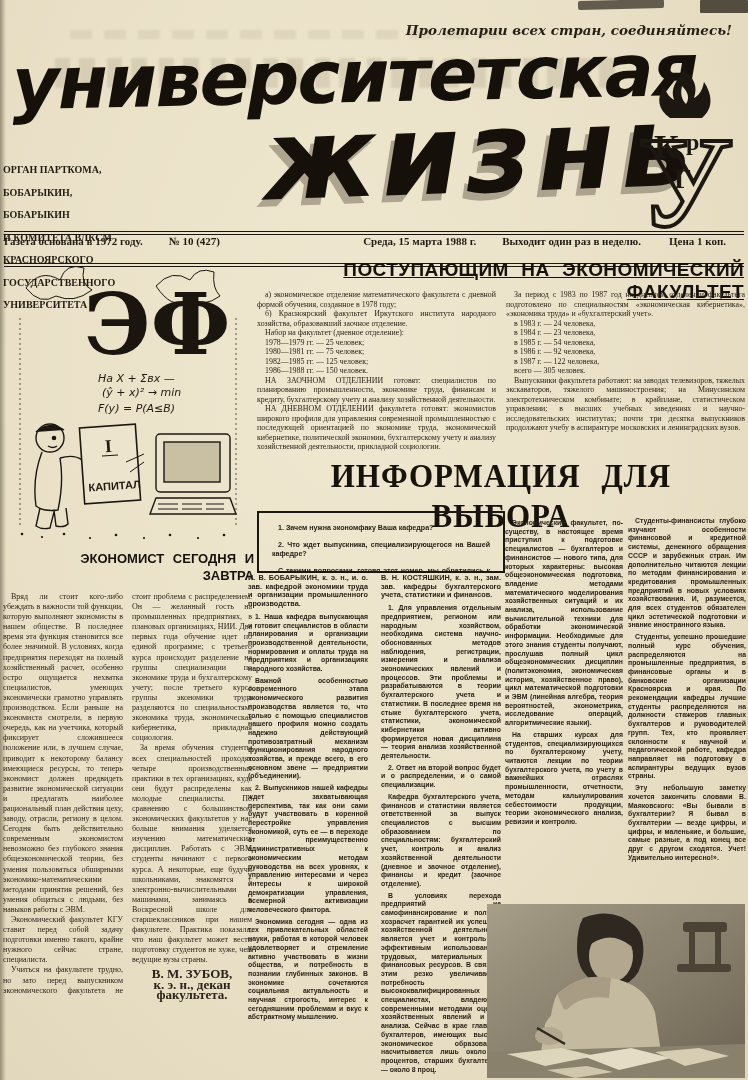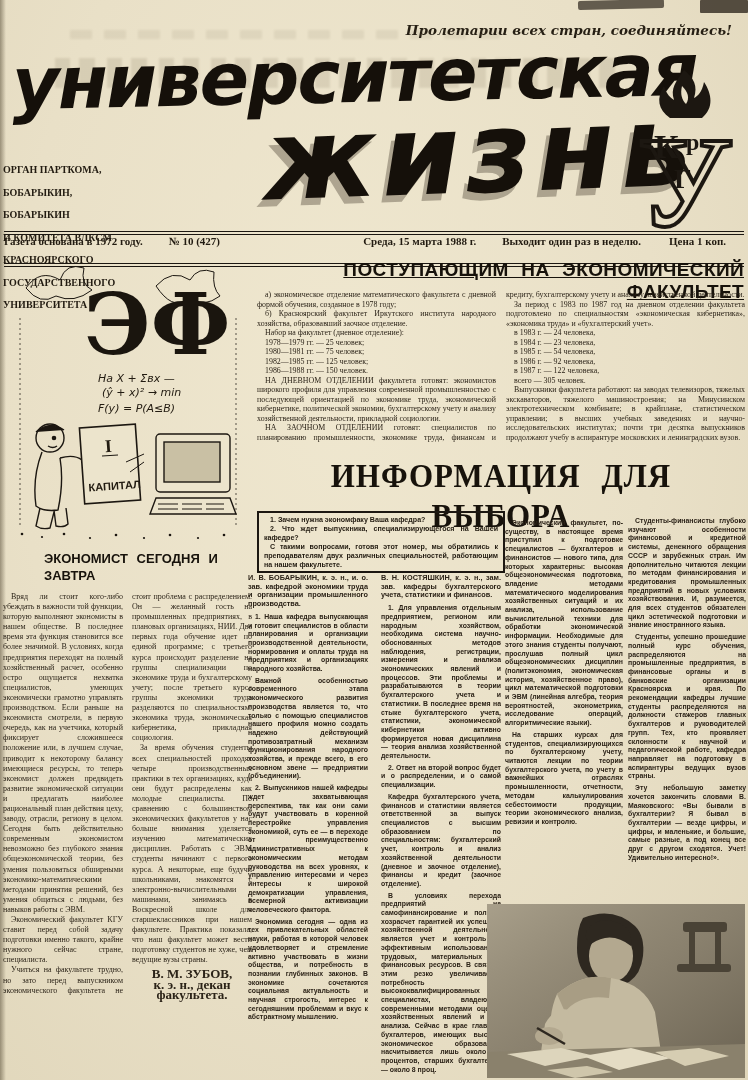--- a/index.html
+++ b/index.html
@@ -131,8 +131,8 @@
       <p class="p">1980—1981 гг. — 75 человек;</p>
       <p class="p">1982—1985 гг. — 125 человек;</p>
       <p class="p">1986—1988 гг. — 150 человек.</p>
+      <p class="p">НА ЗАОЧНОМ ОТДЕЛЕНИИ готовят: специалистов по планированию промышленности, экономике труда, финансам и кредиту, бухгалтерскому учету и анализу хозяйственной деятельности.</p>
       <p class="p">НА ДНЕВНОМ ОТДЕЛЕНИИ факультета готовят: экономистов широкого профиля для управления современной промышленностью с последующей ориентацией по экономике труда, экономической кибернетике, политической экономии, бухгалтерскому учету и анализу хозяйственной деятельности, прикладной социологии.</p>
-      <p class="p">НА ЗАОЧНОМ ОТДЕЛЕНИИ готовят: специалистов по планированию промышленности, экономике труда, финансам и кредиту, бухгалтерскому учету и анализу хозяйственной деятельности.</p>
       <p class="p">За период с 1983 по 1987 год на дневном отделении факультета подготовлено по специальностям «экономическая кибернетика», «экономика труда» и «бухгалтерский учет».</p>
       <p class="p">в 1983 г. — 24 человека,</p>
       <p class="p">в 1984 г. — 23 человека,</p>

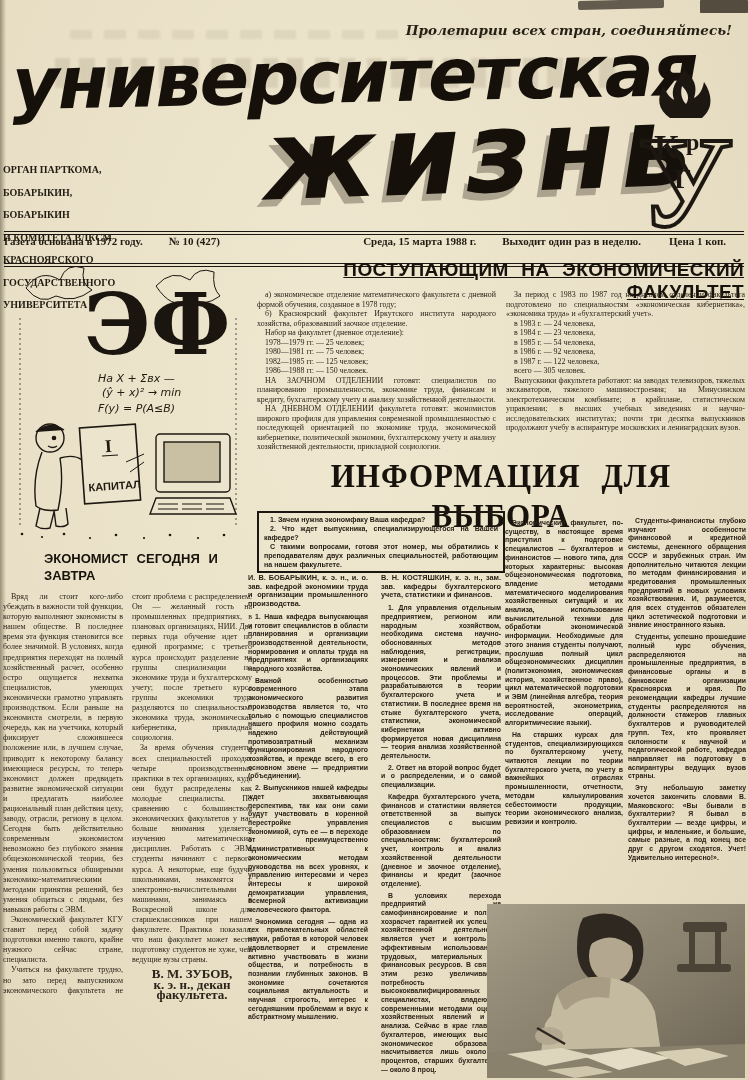--- a/index.html
+++ b/index.html
@@ -62,7 +62,7 @@
   .leadbox{position:absolute;left:257px;top:511px;width:234px;height:52px;overflow:hidden;
            border:2.5px solid #1c1711;padding:3px 5px;
            font:bold 7.1px/8.9px "Liberation Sans",sans-serif;text-align:justify;color:#221b11;}
-  .leadbox .p{margin:0;text-indent:6px;}
+  .leadbox .p{margin:8px;text-indent:6px;}
 
   .info-col{position:absolute;overflow:hidden;
             font:bold 6.9px/8.7px "Liberation Sans",sans-serif;text-align:justify;color:#2b2217;}

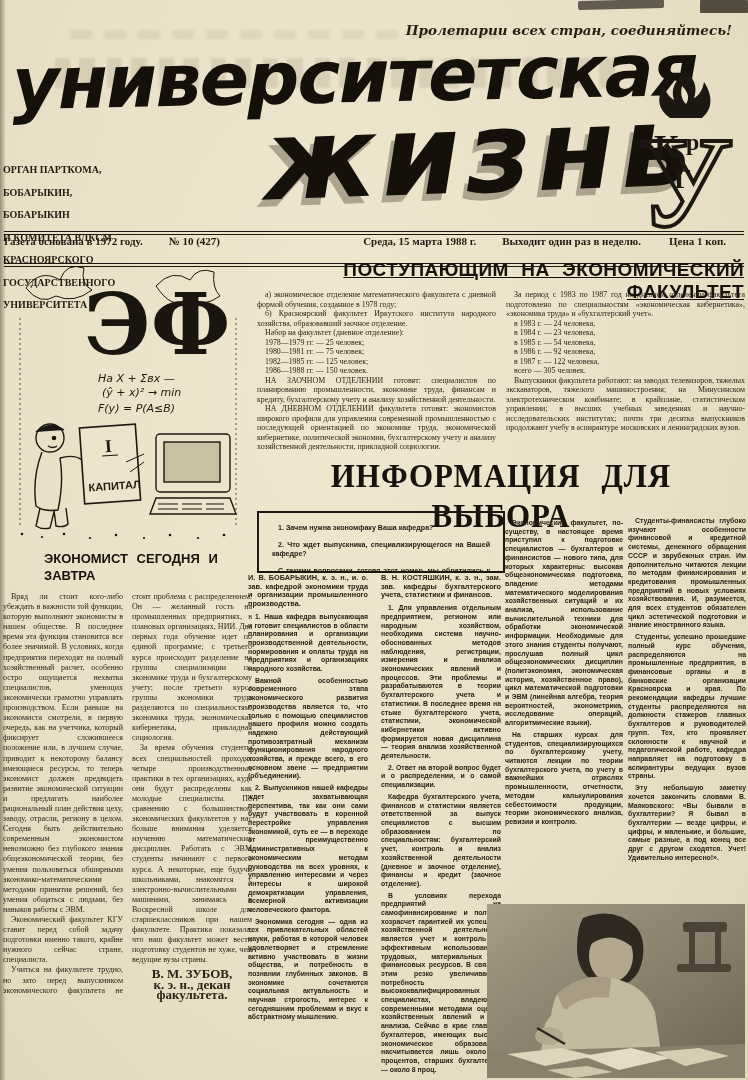--- a/index.html
+++ b/index.html
@@ -47,8 +47,8 @@
   .adm-body .p{margin:0;text-indent:8px;}
 
   .illustration{position:absolute;left:6px;top:258px;width:242px;height:288px;margin:0;}
-  .headline-eco{position:absolute;left:0;top:550px;width:254px;margin:0;text-align:left;
-                font:bold 13px/17px "Liberation Sans",sans-serif;word-spacing:5px;color:#17120b;padding-left:44px;}
+  .headline-eco{position:absolute;left:0;top:550px;width:254px;margin:0;text-align:right;
+                font:bold 13px/17px "Liberation Sans",sans-serif;word-spacing:5px;color:#17120b;}
   .eco-body{position:absolute;left:3px;top:592px;width:249px;height:486px;overflow:hidden;
             column-count:2;column-gap:9px;
             font:8px/10.1px "Liberation Serif",serif;text-align:justify;color:#2b2318;}

